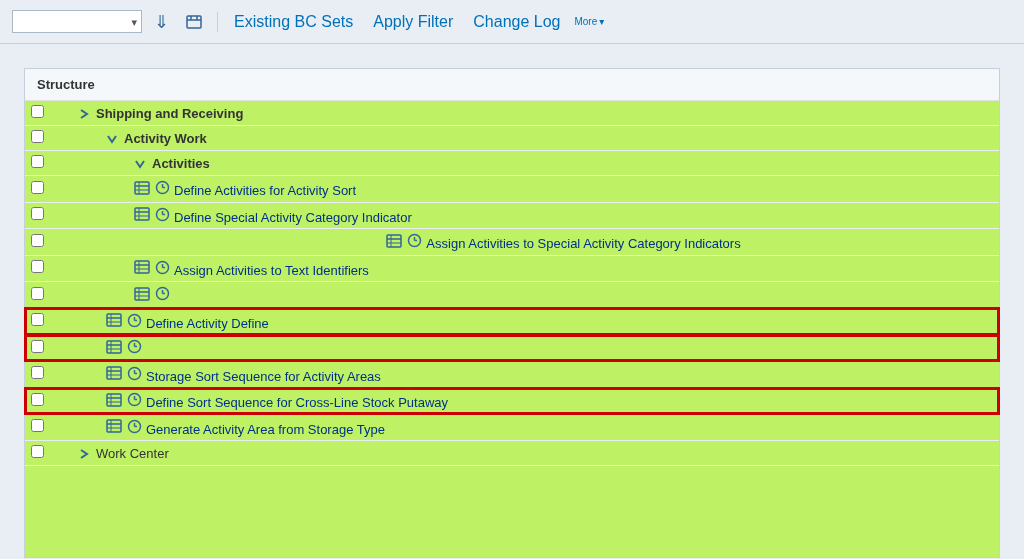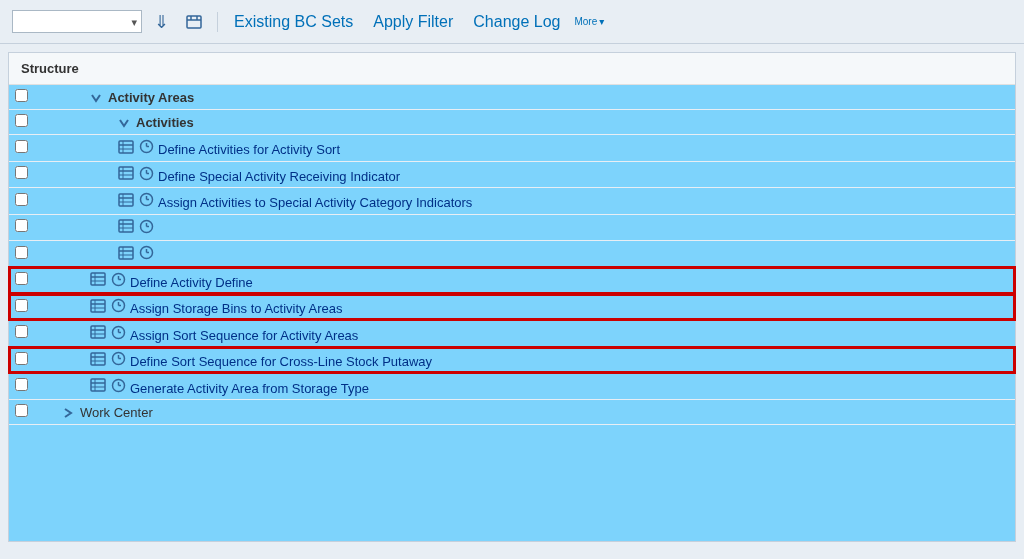--- a/index.html
+++ b/index.html
@@ -83,8 +83,8 @@
 
     
     .main-content {
-      background: #7dd3fc;
-      margin: 8px;
+      background: #bef264;
+      margin: 24px;
       border: 1px solid #c5d0dc;
       min-height: 490px;
     }

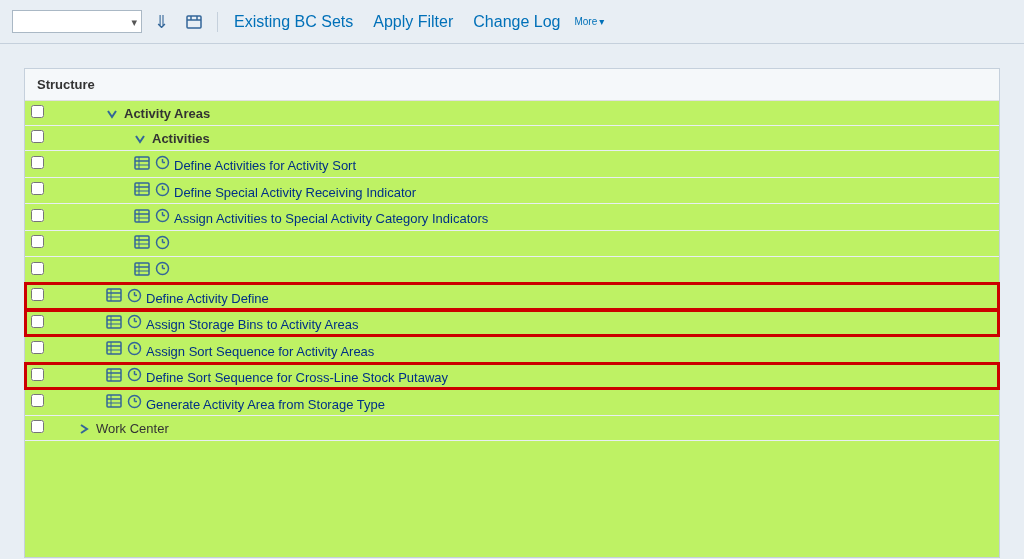--- a/index.html
+++ b/index.html
@@ -176,6 +176,12 @@
     <tbody id="tree-body">
         <tr>
           <td class="checkbox-cell"><input type="checkbox" style=""></td>
+          <td style="padding-left: 28px;"><span><svg width="12" height="12" viewBox="0 0 12 12" style="vertical-align:middle;margin-right:6px;">
+                <polyline points="3,2 9,6 3,10" fill="none" stroke="#336699" stroke-width="2"></polyline>
+              </svg></span><span style="font-weight: bold; color: rgb(51, 51, 51);">Shipping and Receiving</span></td>
+        </tr>
+        <tr>
+          <td class="checkbox-cell"><input type="checkbox" style=""></td>
           <td style="padding-left: 56px;"><span><svg width="12" height="12" viewBox="0 0 12 12" style="vertical-align:middle;margin-right:6px;">
                 <polyline points="2,3 6,9 10,3" fill="none" stroke="#336699" stroke-width="2"></polyline>
               </svg></span><span style="font-weight: bold; color: rgb(51, 51, 51);">Activity Areas</span></td>

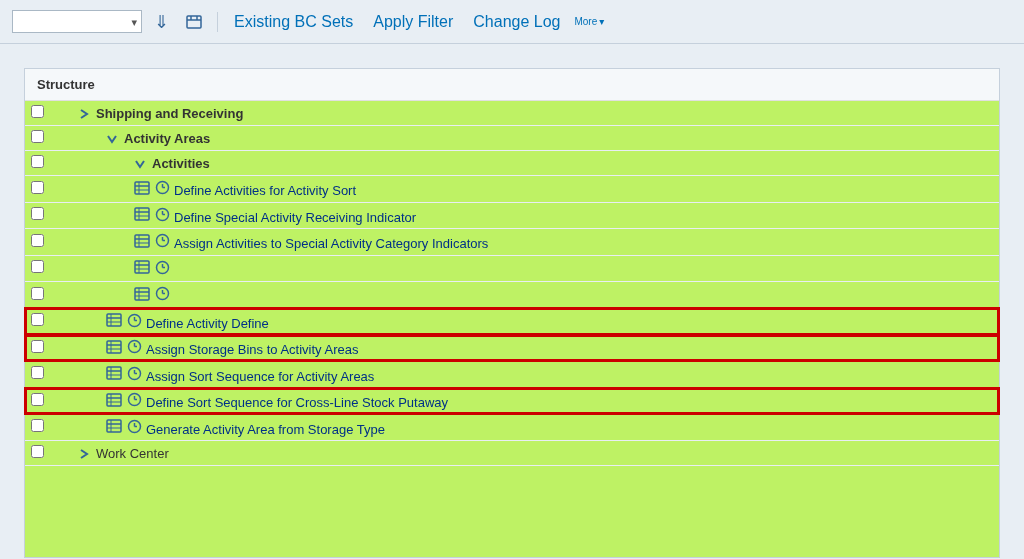--- a/index.html
+++ b/index.html
@@ -184,7 +184,7 @@
           <td class="checkbox-cell"><input type="checkbox" style=""></td>
           <td style="padding-left: 56px;"><span><svg width="12" height="12" viewBox="0 0 12 12" style="vertical-align:middle;margin-right:6px;">
                 <polyline points="2,3 6,9 10,3" fill="none" stroke="#336699" stroke-width="2"></polyline>
-              </svg></span><span style="font-weight: bold; color: rgb(51, 51, 51);">Activity Areas</span></td>
+              </svg></span><span style="font-weight: bold; color: rgb(51, 51, 51);">Activity Work</span></td>
         </tr>
         <tr>
           <td class="checkbox-cell"><input type="checkbox" style=""></td>

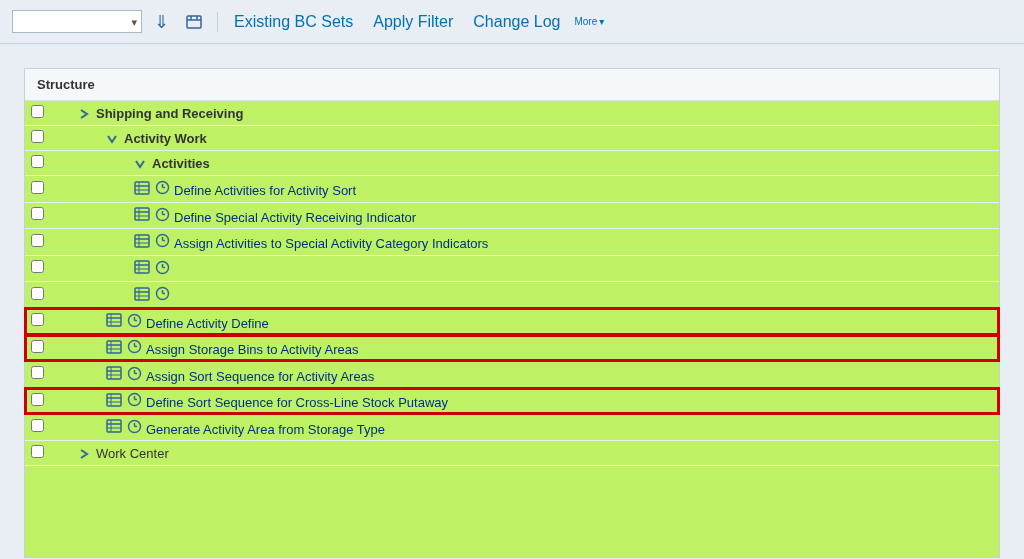--- a/index.html
+++ b/index.html
@@ -222,7 +222,7 @@
         <line x1="7.5" y1="4" x2="7.5" y2="7.5" stroke="#336699" stroke-width="1.5"></line>
         <line x1="7.5" y1="7.5" x2="10" y2="7.5" stroke="#336699" stroke-width="1.5"></line>
       </svg>
-    </span><span style="color: rgb(0, 48, 135); cursor: pointer;">Define Special Activity Receiving Indicator</span></td>
+    </span><span style="color: rgb(0, 48, 135); cursor: pointer;">Define Special Activity Category Indicator</span></td>
         </tr>
         <tr>
           <td class="checkbox-cell"><input type="checkbox" style=""></td>

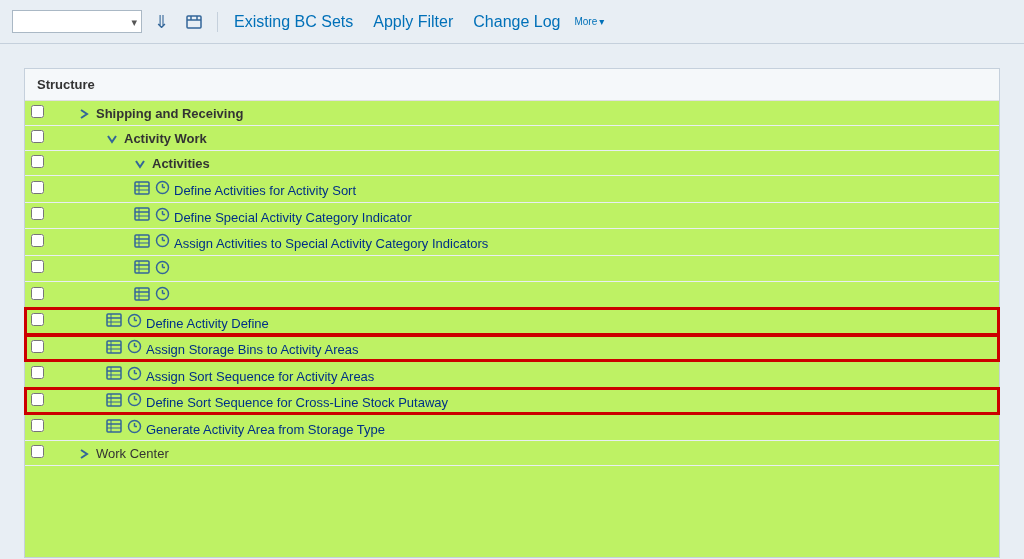--- a/index.html
+++ b/index.html
@@ -226,7 +226,7 @@
         </tr>
         <tr>
           <td class="checkbox-cell"><input type="checkbox" style=""></td>
-          <td style="padding-left: 84px;"><span class="icon-wrap">
+          <td style="padding-left: 84px; text-align: center;"><span class="icon-wrap">
       <svg width="16" height="14" viewBox="0 0 16 14" style="vertical-align:middle;">
         <rect x="1" y="1" width="14" height="12" rx="1" fill="none" stroke="#336699" stroke-width="1.5"></rect>
         <line x1="1" y1="5" x2="15" y2="5" stroke="#336699" stroke-width="1.5"></line>

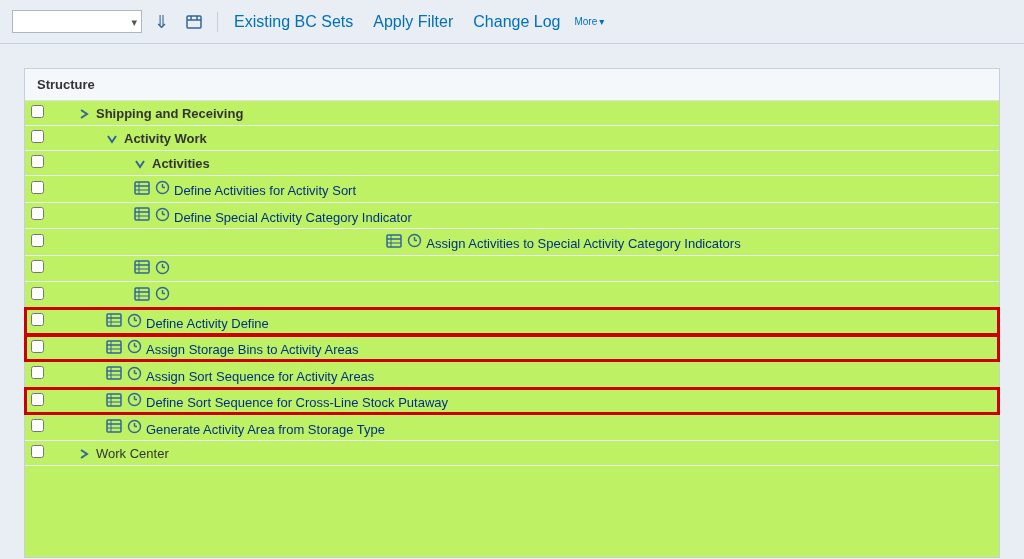--- a/index.html
+++ b/index.html
@@ -254,7 +254,7 @@
         <line x1="7.5" y1="4" x2="7.5" y2="7.5" stroke="#336699" stroke-width="1.5"></line>
         <line x1="7.5" y1="7.5" x2="10" y2="7.5" stroke="#336699" stroke-width="1.5"></line>
       </svg>
-    </span></td>
+    </span><span style="color: rgb(0, 48, 135); cursor: pointer;">Assign Activities to Text Identifiers</span></td>
         </tr>
         <tr>
           <td class="checkbox-cell"><input type="checkbox" style=""></td>

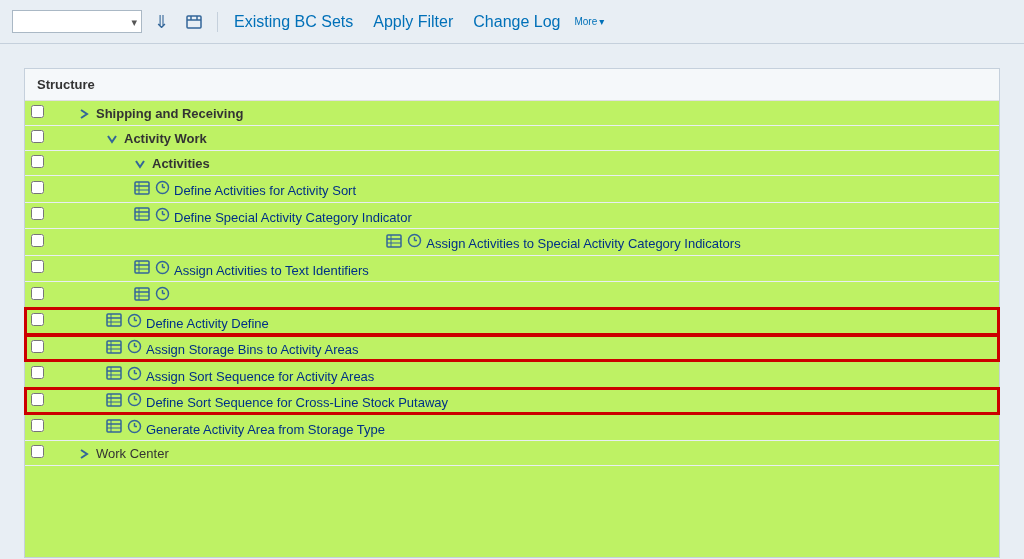--- a/index.html
+++ b/index.html
@@ -302,7 +302,7 @@
         <line x1="7.5" y1="4" x2="7.5" y2="7.5" stroke="#336699" stroke-width="1.5"></line>
         <line x1="7.5" y1="7.5" x2="10" y2="7.5" stroke="#336699" stroke-width="1.5"></line>
       </svg>
-    </span><span style="color: rgb(0, 48, 135); cursor: pointer;">Assign Storage Bins to Activity Areas</span></td>
+    </span></td>
         </tr>
         <tr>
           <td class="checkbox-cell"><input type="checkbox" style=""></td>

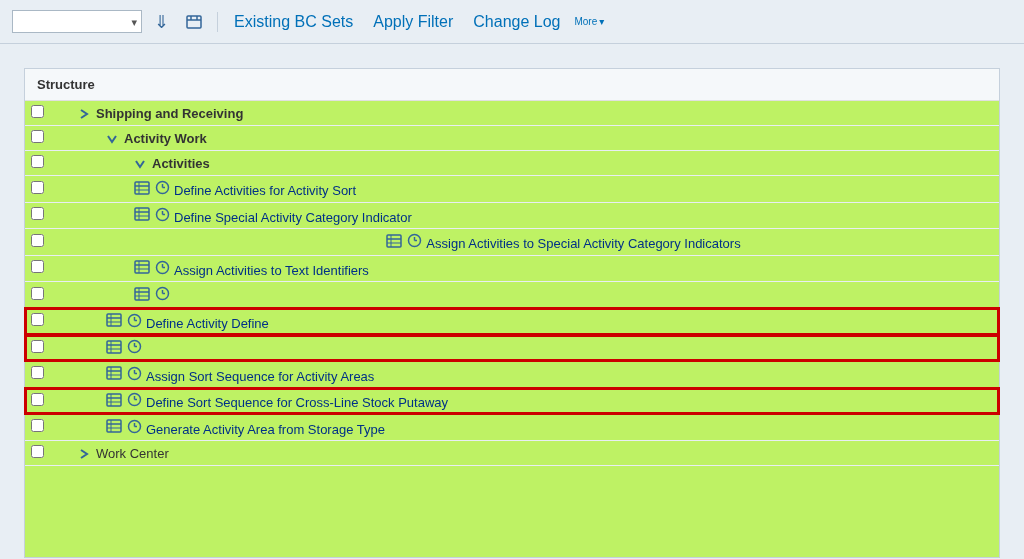--- a/index.html
+++ b/index.html
@@ -318,7 +318,7 @@
         <line x1="7.5" y1="4" x2="7.5" y2="7.5" stroke="#336699" stroke-width="1.5"></line>
         <line x1="7.5" y1="7.5" x2="10" y2="7.5" stroke="#336699" stroke-width="1.5"></line>
       </svg>
-    </span><span style="color: rgb(0, 48, 135); cursor: pointer;">Assign Sort Sequence for Activity Areas</span></td>
+    </span><span style="color: rgb(0, 48, 135); cursor: pointer;">Storage Sort Sequence for Activity Areas</span></td>
         </tr>
         <tr style="outline: rgb(204, 0, 0) solid 2px; outline-offset: -1px; position: relative; box-shadow: rgb(204, 0, 0) 0px 0px 0px 2px inset;">
           <td class="checkbox-cell"><input type="checkbox" style=""></td>

